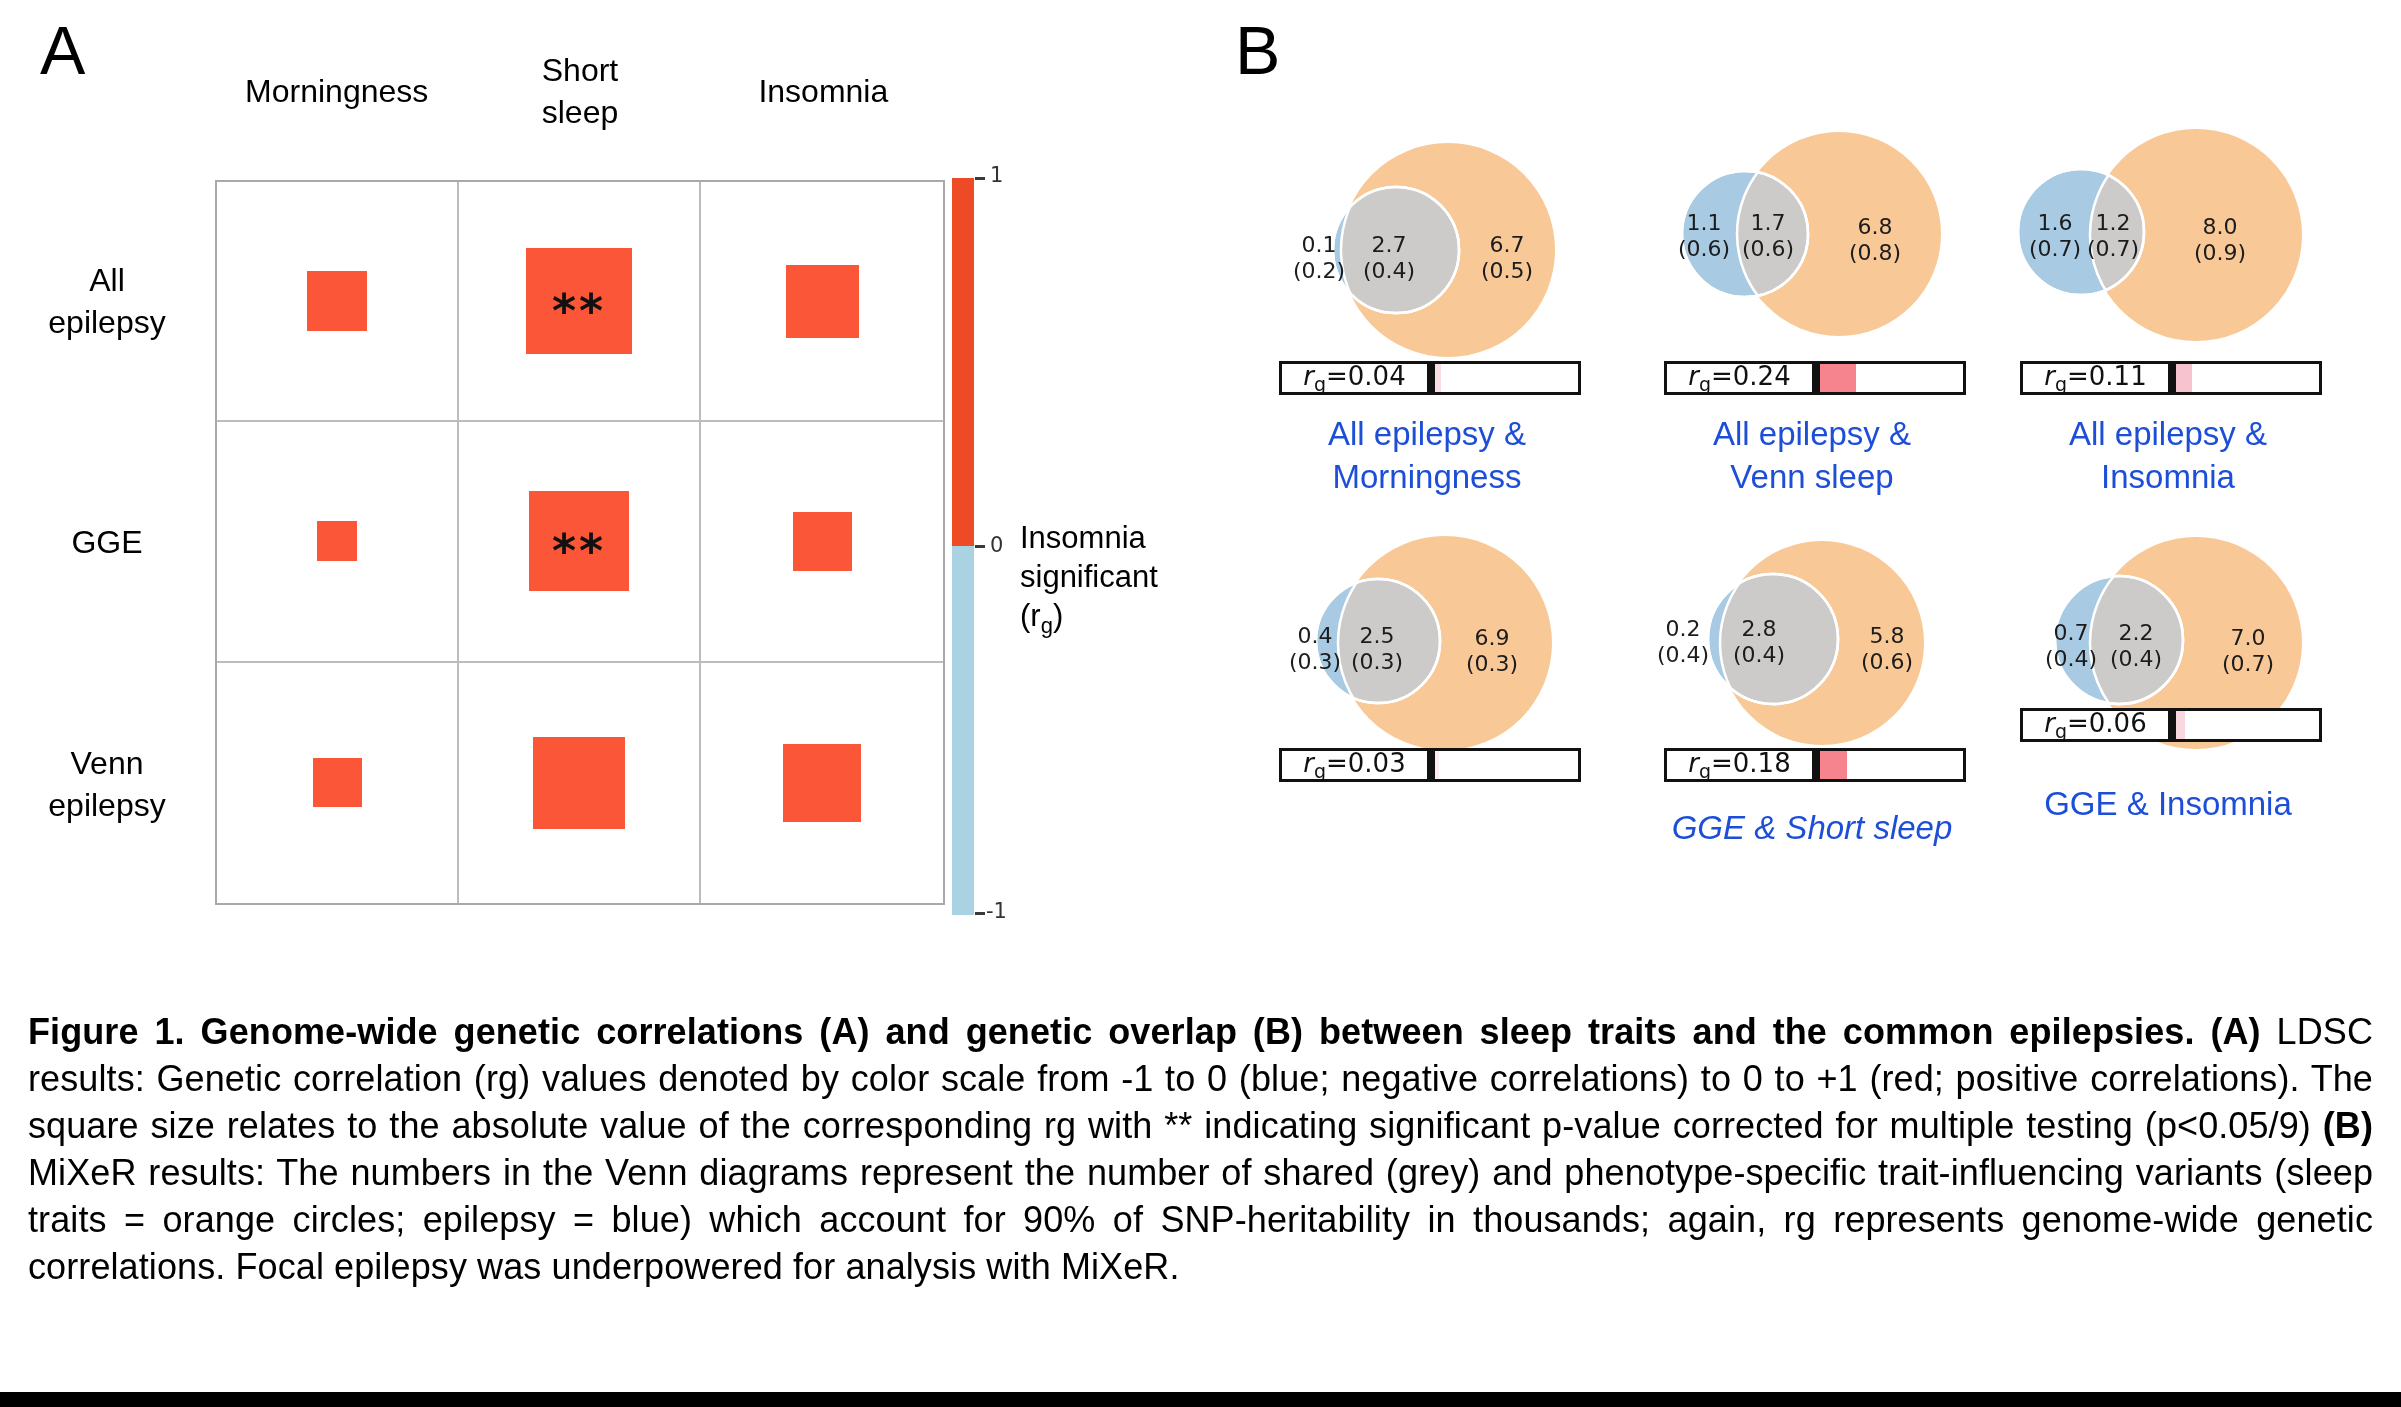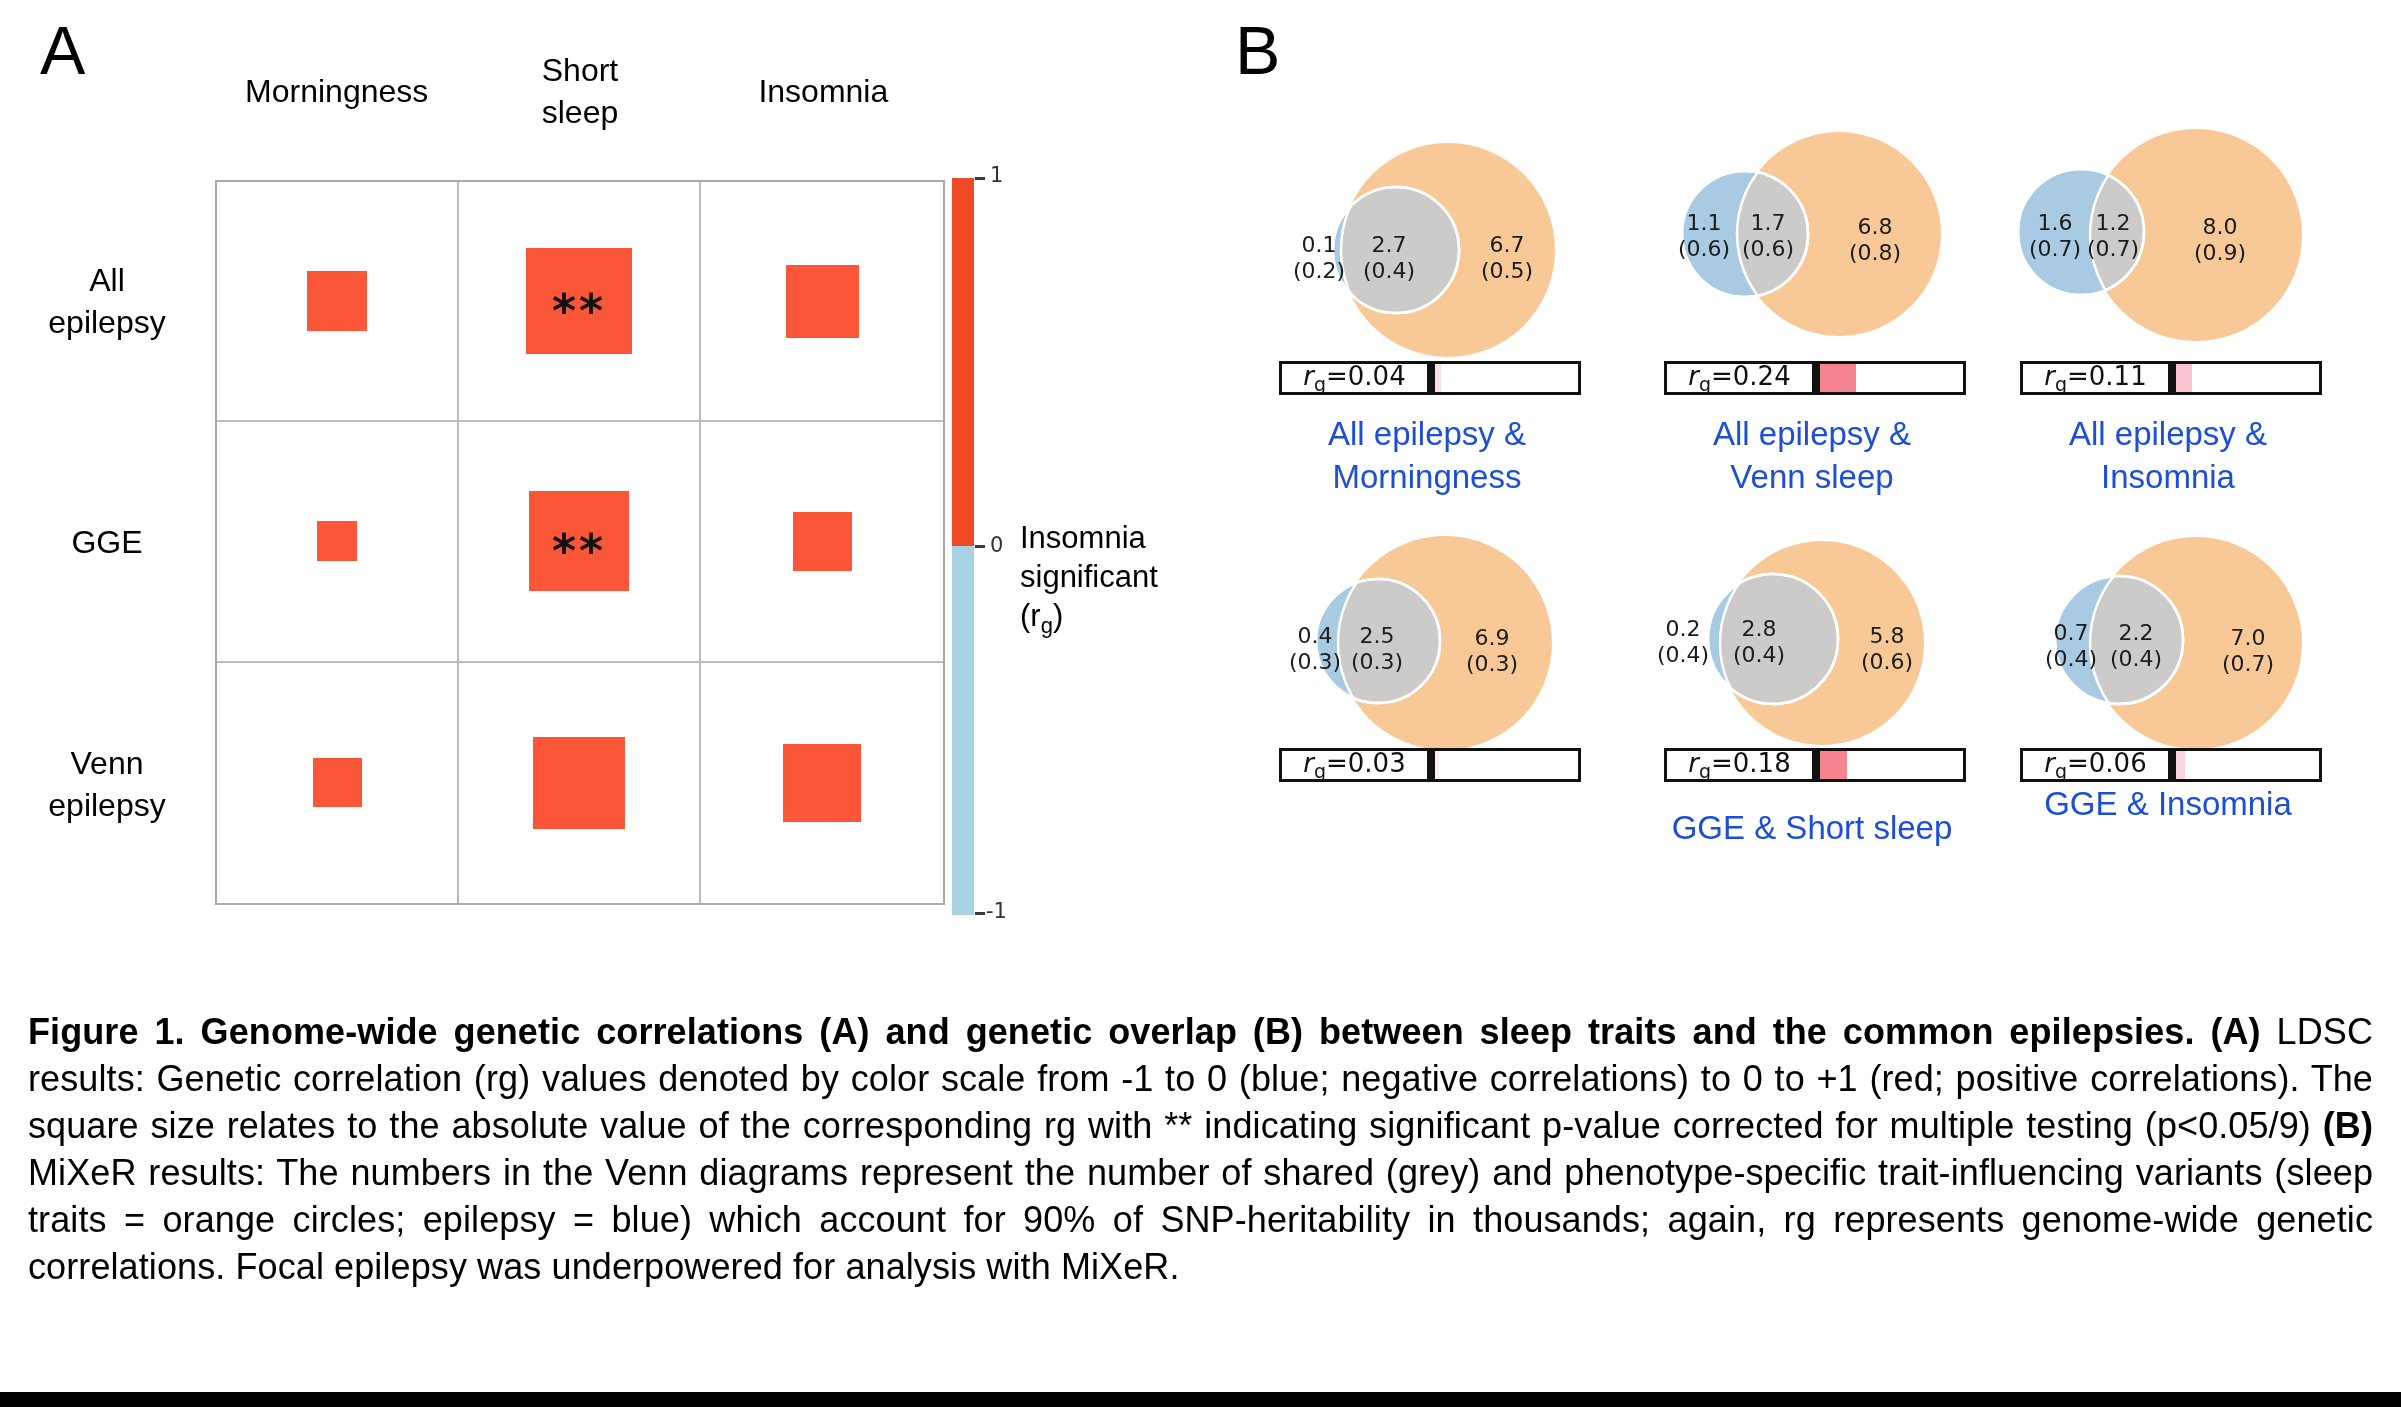--- a/index.html
+++ b/index.html
@@ -299,7 +299,7 @@
       <text x="245" y="117" class="venn-num">7.0</text>
       <text x="245" y="143" class="venn-num">(0.7)</text>
     </svg>
-    <div class="rg-bar" style="left: 2020px; top: 748px; text-align: center;">
+    <div class="rg-bar" style="left: 2020px; top: 708px; text-align: center;">
       <div class="rg-fill" style="width: 9px; background: rgb(248, 216, 222);"></div>
       <div class="rg-tick"></div>
       <div class="rg-labelbox">

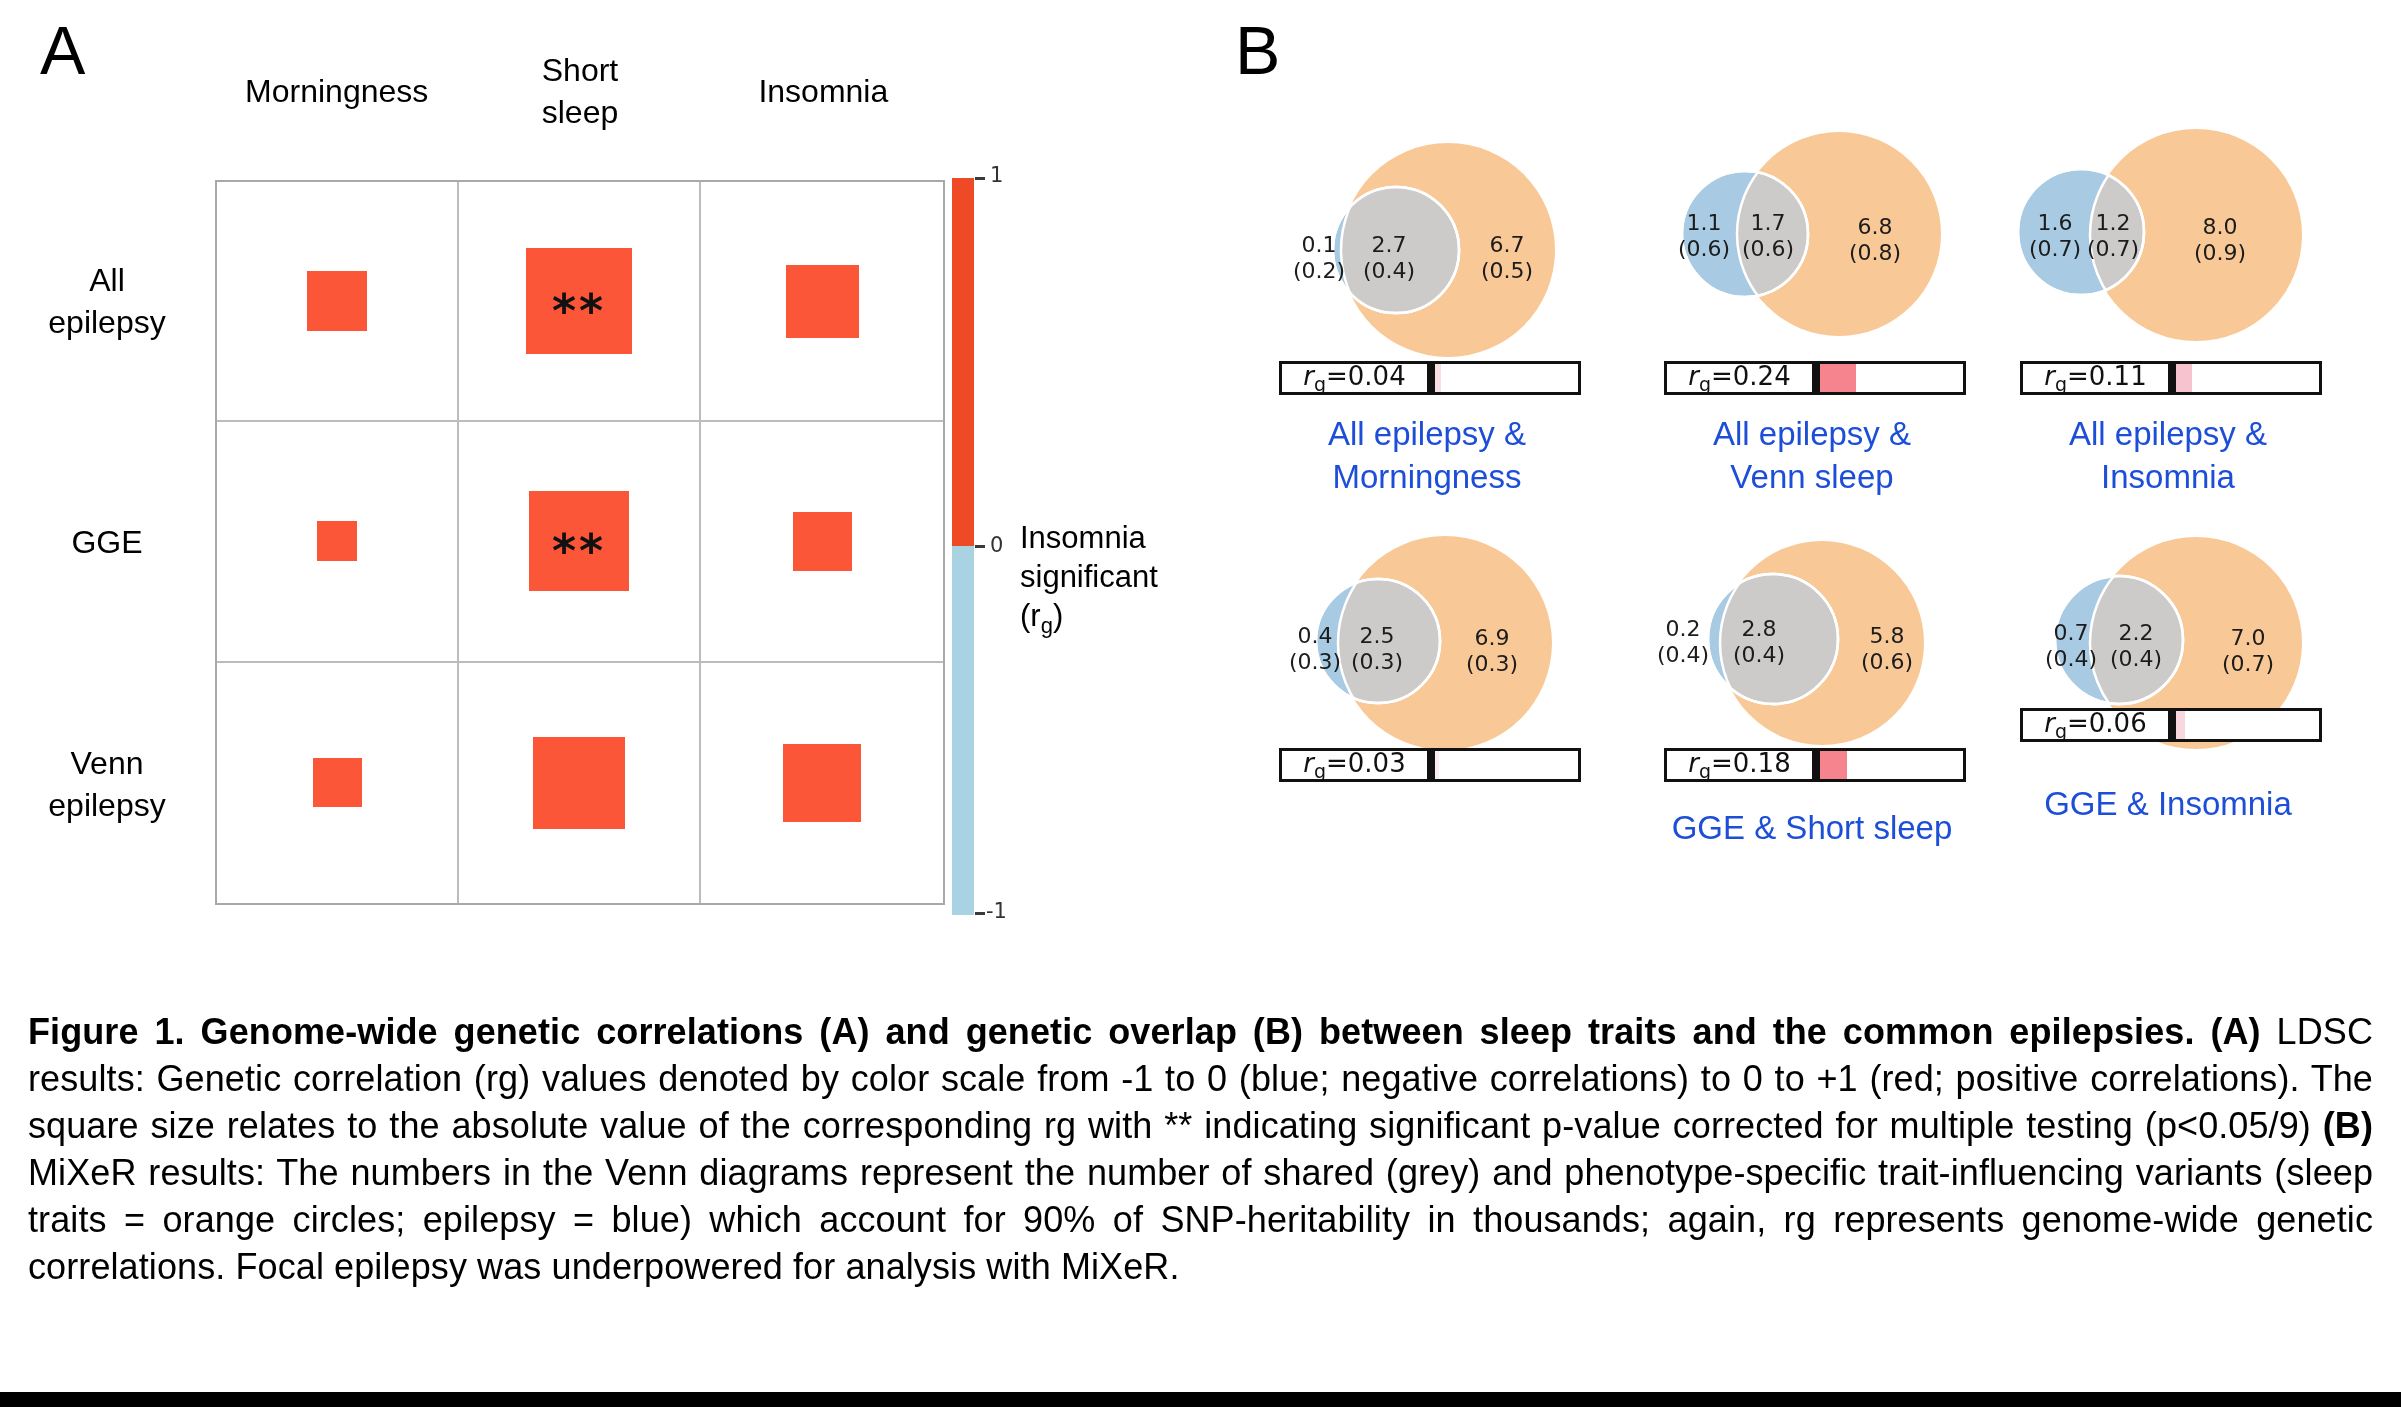--- a/index.html
+++ b/index.html
@@ -275,7 +275,7 @@
         <span class="rg-text"><i>r</i><sub>g</sub>=0.18</span>
       </div>
     </div>
-    <div class="venn-title" style="left: 1602px; top: 806px;">
+    <div class="venn-title" style="left: 1602px; top: 806px; font-style: italic;">
       <div>GGE &amp; Short sleep</div>
     </div>
     <svg width="330" height="224" viewBox="0 0 330 224" class="venn-svg" style="left: 2003px; top: 528px;">

